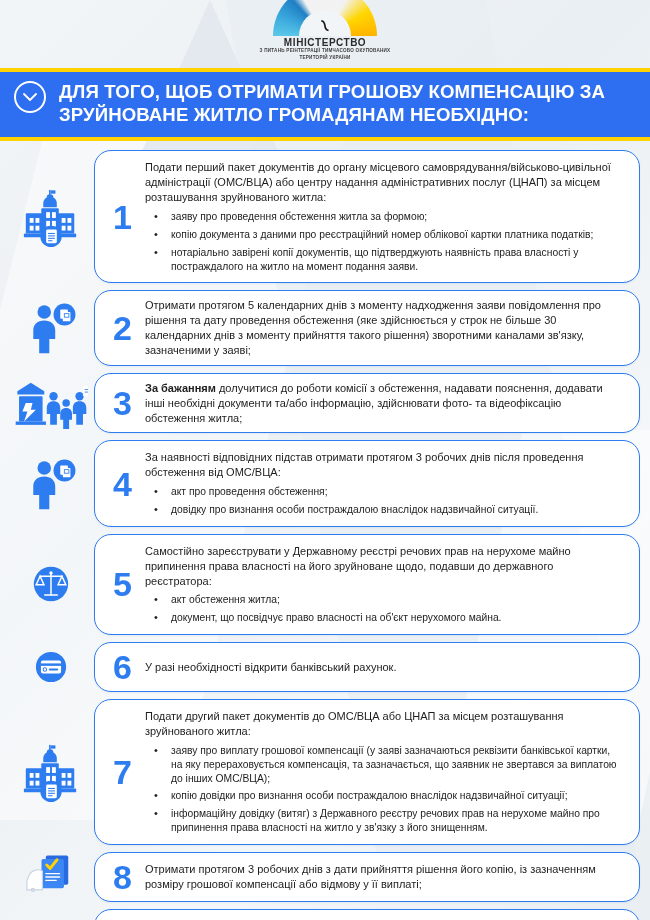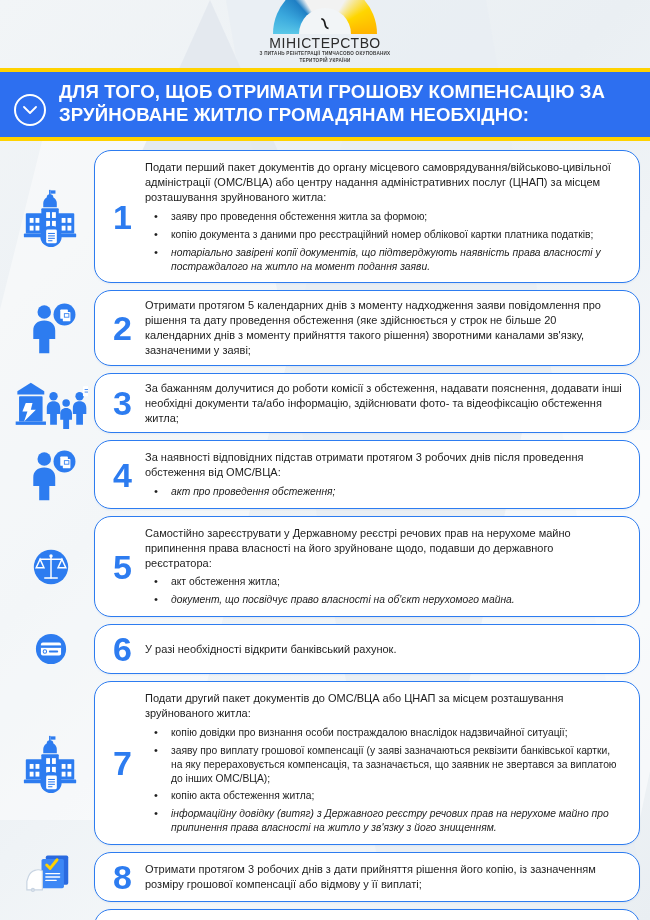--- a/index.html
+++ b/index.html
@@ -51,7 +51,7 @@
     font-size: 20px; color: #1a1a1a; line-height: 1;
   }
   .logo-name {
-    font-size: 14px; font-weight: normal; letter-spacing: .6px; color: #2b2b2b;
+    font-size: 10px; font-weight: bold; letter-spacing: .6px; color: #2b2b2b;
   }
   .logo-sub {
     font-size: 4.6px; font-weight: bold; letter-spacing: .25px;

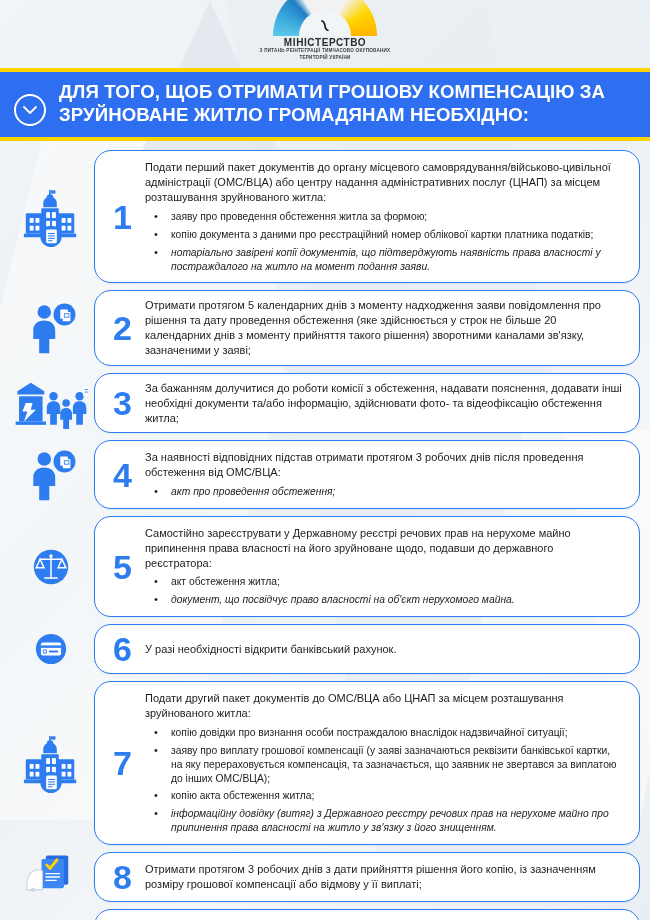--- a/index.html
+++ b/index.html
@@ -64,7 +64,7 @@
     position: relative; z-index: 3;
     background: #2d6ff0;
     padding: 9px 14px 11px 14px;
-    display: flex; align-items: flex-end; gap: 13px;
+    display: flex; align-items: flex-start; gap: 13px;
   }
   .chev-circle {
     flex: 0 0 auto; width: 32px; height: 32px; border-radius: 50%;

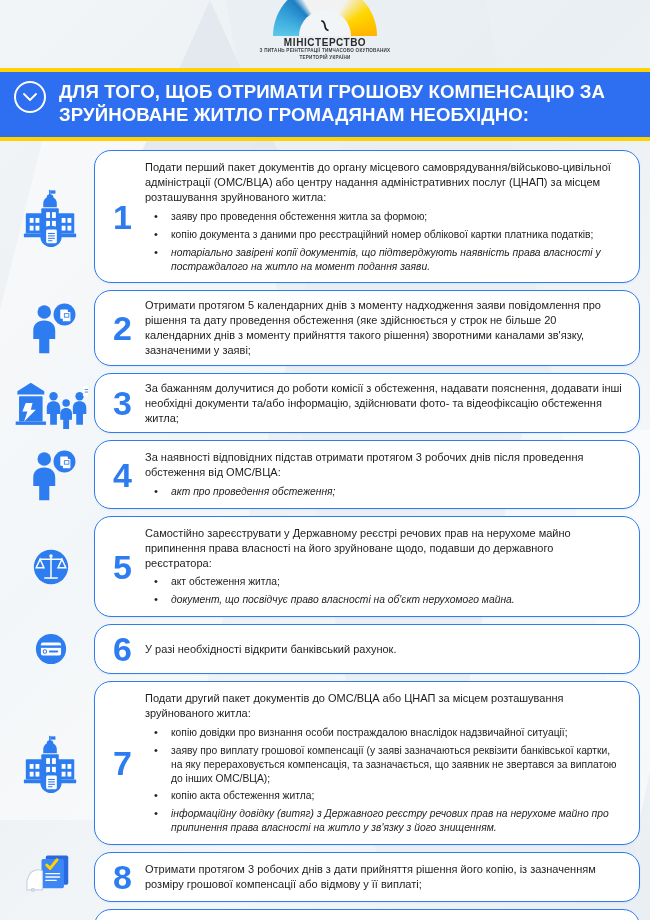--- a/index.html
+++ b/index.html
@@ -109,7 +109,7 @@
     font-size: 10.3px; color: #1d1d1d; line-height: 1.35;
     padding-left: 26px; margin-bottom: 4px;
   }
-  ul.bullets li:last-child { margin-bottom: 0; font-style: italic; }
+  ul.bullets li:last-child { margin-bottom: 0; }
   ul.bullets li::before {
     content: "•"; position: absolute; left: 9px; top: -1px;
     color: #1d1d1d; font-size: 11px;

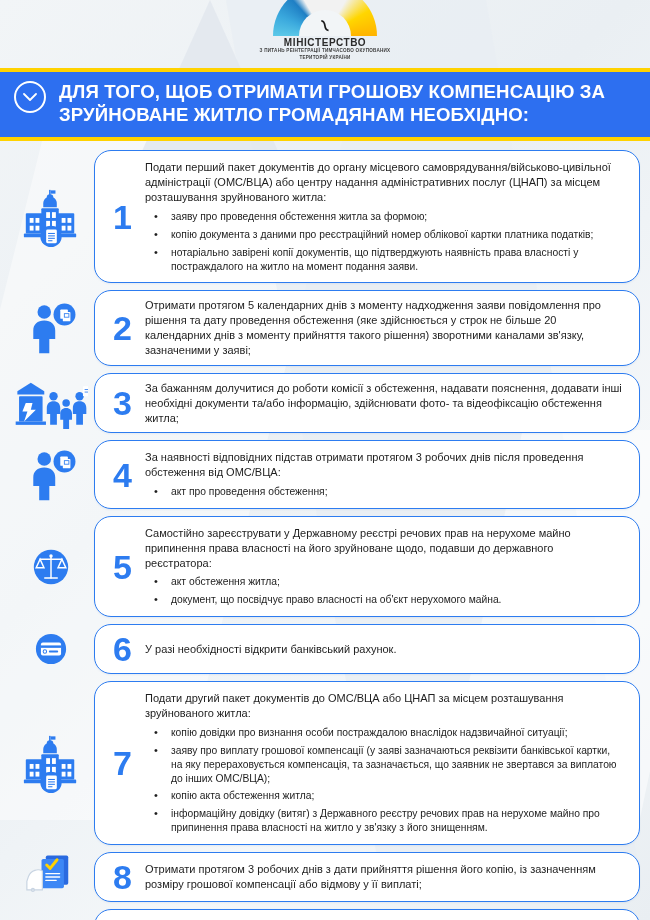--- a/index.html
+++ b/index.html
@@ -220,7 +220,7 @@
       <div class="card">
         <div class="num">2</div>
         <div class="body">
-          <div class="lead">Отримати протягом 5 календарних днів з моменту надходження заяви повідомлення про рішення та дату проведення обстеження (яке здійснюється у строк не більше 20 календарних днів з моменту прийняття такого рішення) зворотними каналами зв'язку, зазначеними у заяві;</div>
+          <div class="lead">Отримати протягом 5 календарних днів з моменту надходження заяви повідомлення про рішення та дату проведення обстеження (яке здійснюється у строк не більше 30 календарних днів з моменту прийняття такого рішення) зворотними каналами зв'язку, зазначеними у заяві;</div>
         </div>
       </div>
     </div>

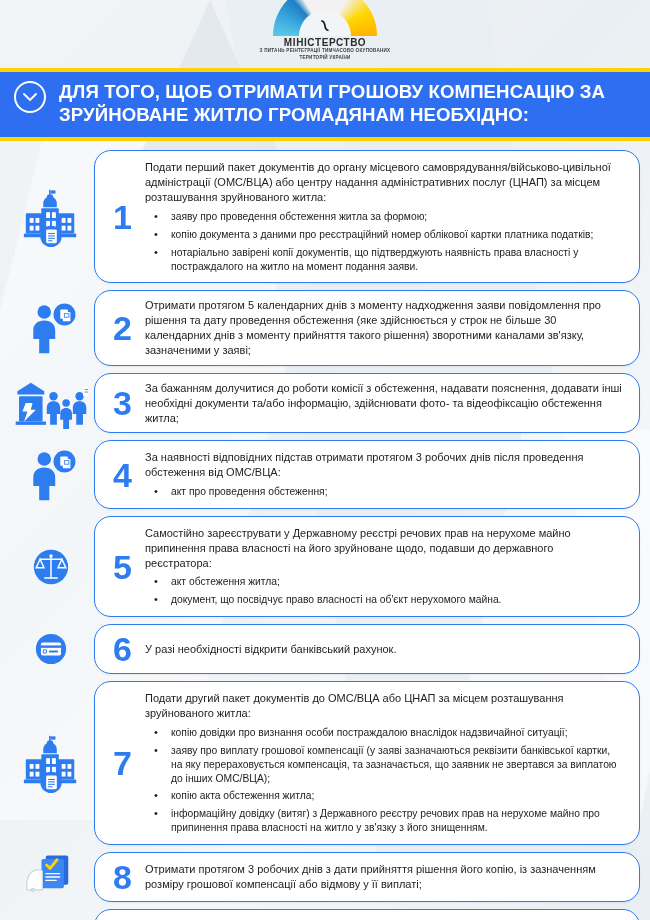--- a/index.html
+++ b/index.html
@@ -102,7 +102,7 @@
   .lead {
     font-size: 11px; color: #1d1d1d; line-height: 1.35;
   }
-  .lead b { font-weight: normal; }
+  .lead b { font-weight: bold; }
   ul.bullets { list-style: none; margin-top: 5px; }
   ul.bullets li {
     position: relative;

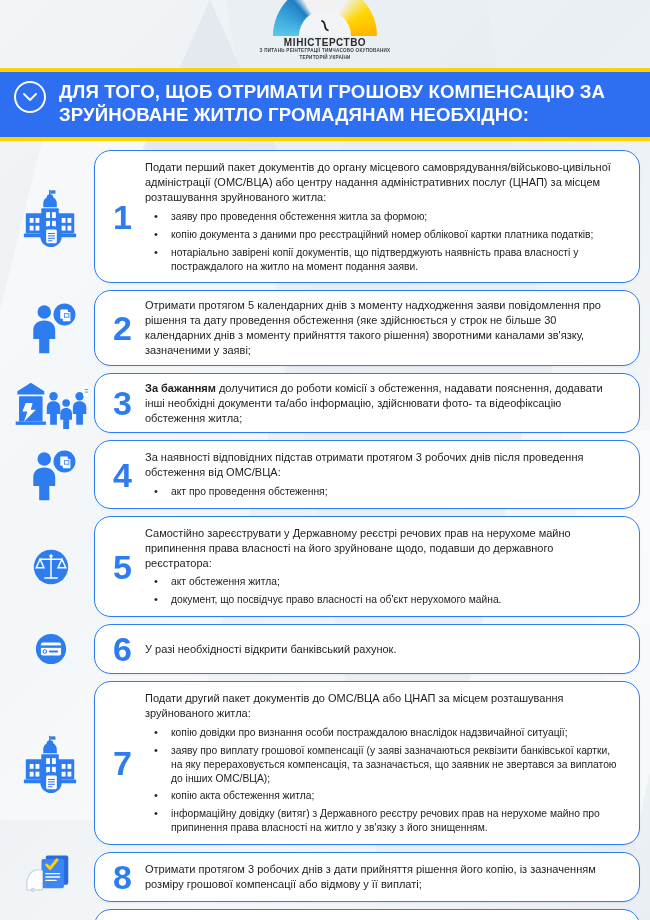--- a/index.html
+++ b/index.html
@@ -282,6 +282,7 @@
           <div class="lead">За наявності відповідних підстав отримати протягом 3 робочих днів після проведення обстеження від ОМС/ВЦА:</div>
           <ul class="bullets">
             <li>акт про проведення обстеження;</li>
+            <li>довідку про визнання особи постраждалою внаслідок надзвичайної ситуації.</li>
           </ul>
         </div>
       </div>

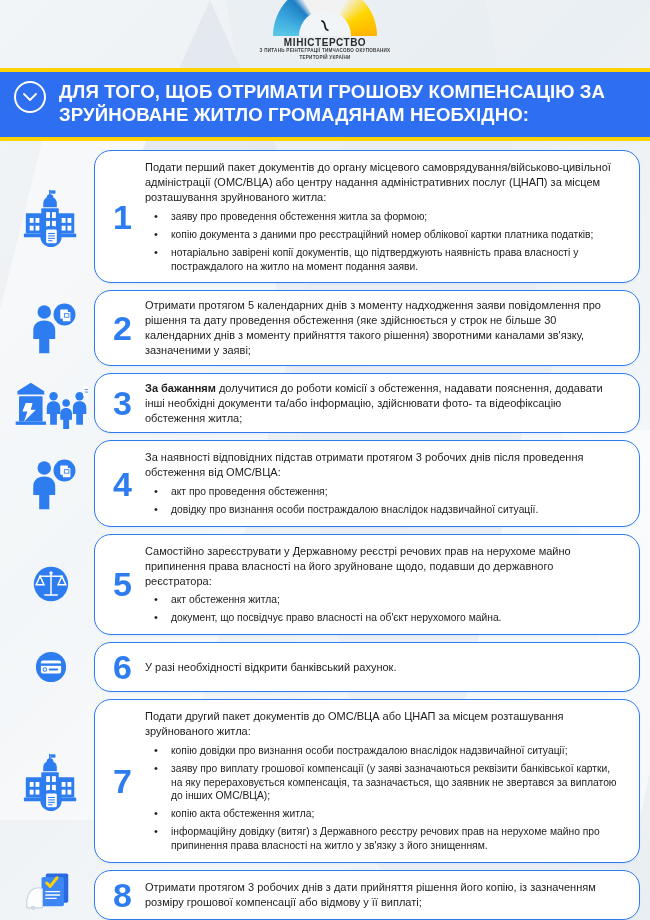--- a/index.html
+++ b/index.html
@@ -374,8 +374,8 @@
         <div class="body">
           <div class="lead">Подати другий пакет документів до ОМС/ВЦА або ЦНАП за місцем розташування зруйнованого житла:</div>
           <ul class="bullets">
+            <li>заяву про виплату грошової компенсації (у заяві зазначаються реквізити банківської картки, на яку перераховується компенсація, та зазначається, що заявник не звертався за виплатою до інших ОМС/ВЦА);</li>
             <li>копію довідки про визнання особи постраждалою внаслідок надзвичайної ситуації;</li>
-            <li>заяву про виплату грошової компенсації (у заяві зазначаються реквізити банківської картки, на яку перераховується компенсація, та зазначається, що заявник не звертався за виплатою до інших ОМС/ВЦА);</li>
             <li>копію акта обстеження житла;</li>
             <li>інформаційну довідку (витяг) з Державного реєстру речових прав на нерухоме майно про припинення права власності на житло у зв'язку з його знищенням.</li>
           </ul>

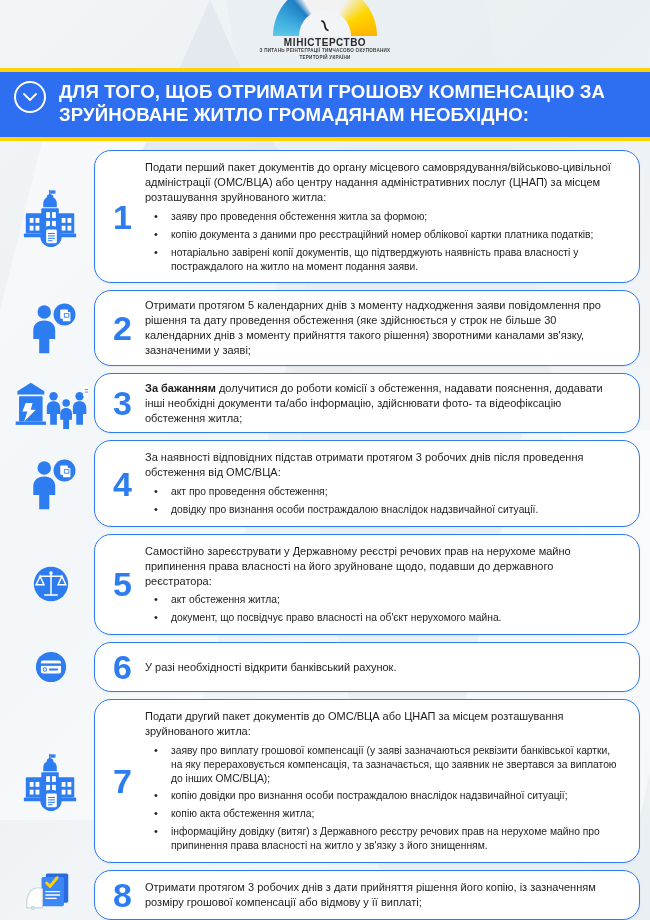--- a/index.html
+++ b/index.html
@@ -376,7 +376,6 @@
           <ul class="bullets">
             <li>заяву про виплату грошової компенсації (у заяві зазначаються реквізити банківської картки, на яку перераховується компенсація, та зазначається, що заявник не звертався за виплатою до інших ОМС/ВЦА);</li>
             <li>копію довідки про визнання особи постраждалою внаслідок надзвичайної ситуації;</li>
-            <li>копію акта обстеження житла;</li>
             <li>інформаційну довідку (витяг) з Державного реєстру речових прав на нерухоме майно про припинення права власності на житло у зв'язку з його знищенням.</li>
           </ul>
         </div>

